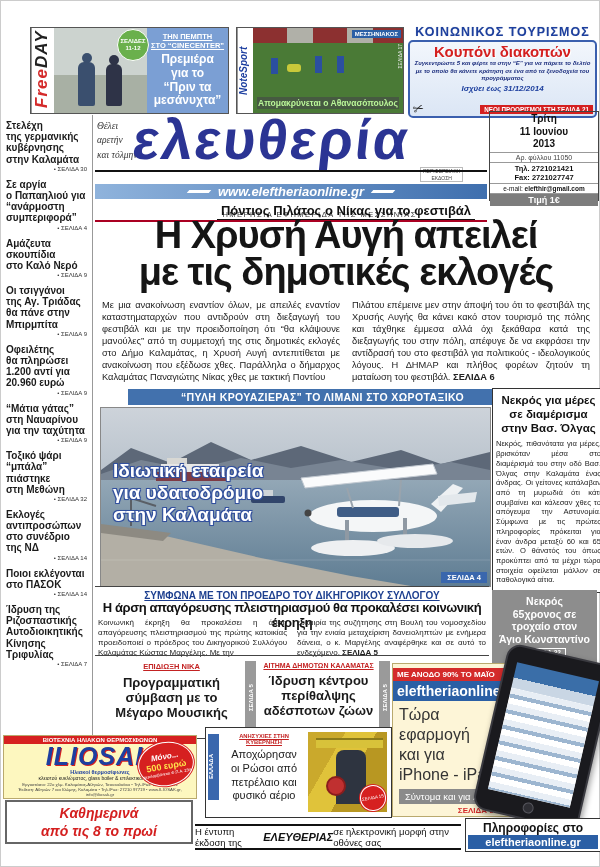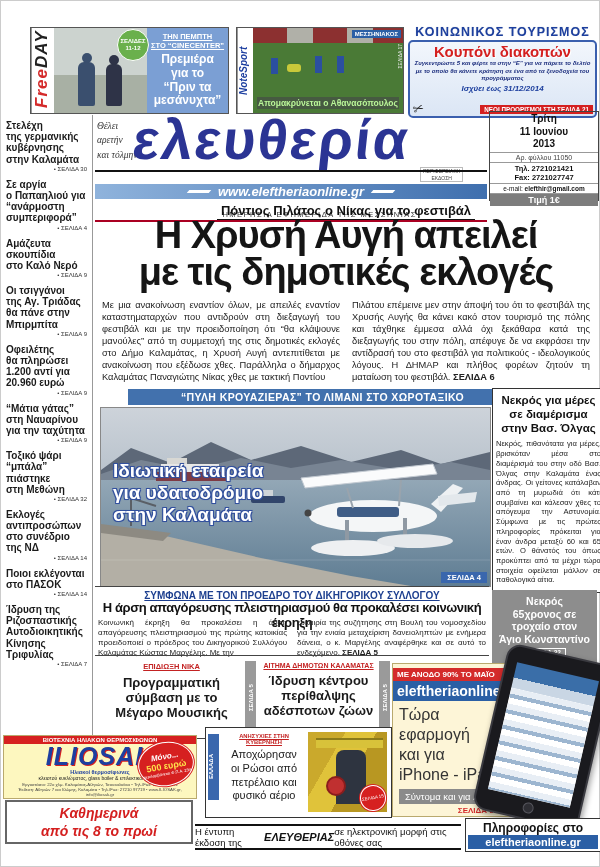--- a/index.html
+++ b/index.html
@@ -369,7 +369,7 @@
   <div class="abs strip" style="left:195px;top:824px;width:266px;height:22px;">
     <span>Η έντυπη έκδοση της </span>
       <b style="font-style:italic;font-size:11px;">ΕΛΕΥΘΕΡΙΑΣ</b>
-      <span> σε ηλεκτρονική μορφή στις οθόνες σας</span>
+      <span> σε ηλεκτρονική μορφή στην οθόνες σας</span>
   </div>
 
   <div class="abs infoblock" style="left:465px;top:818px;width:130px;">

